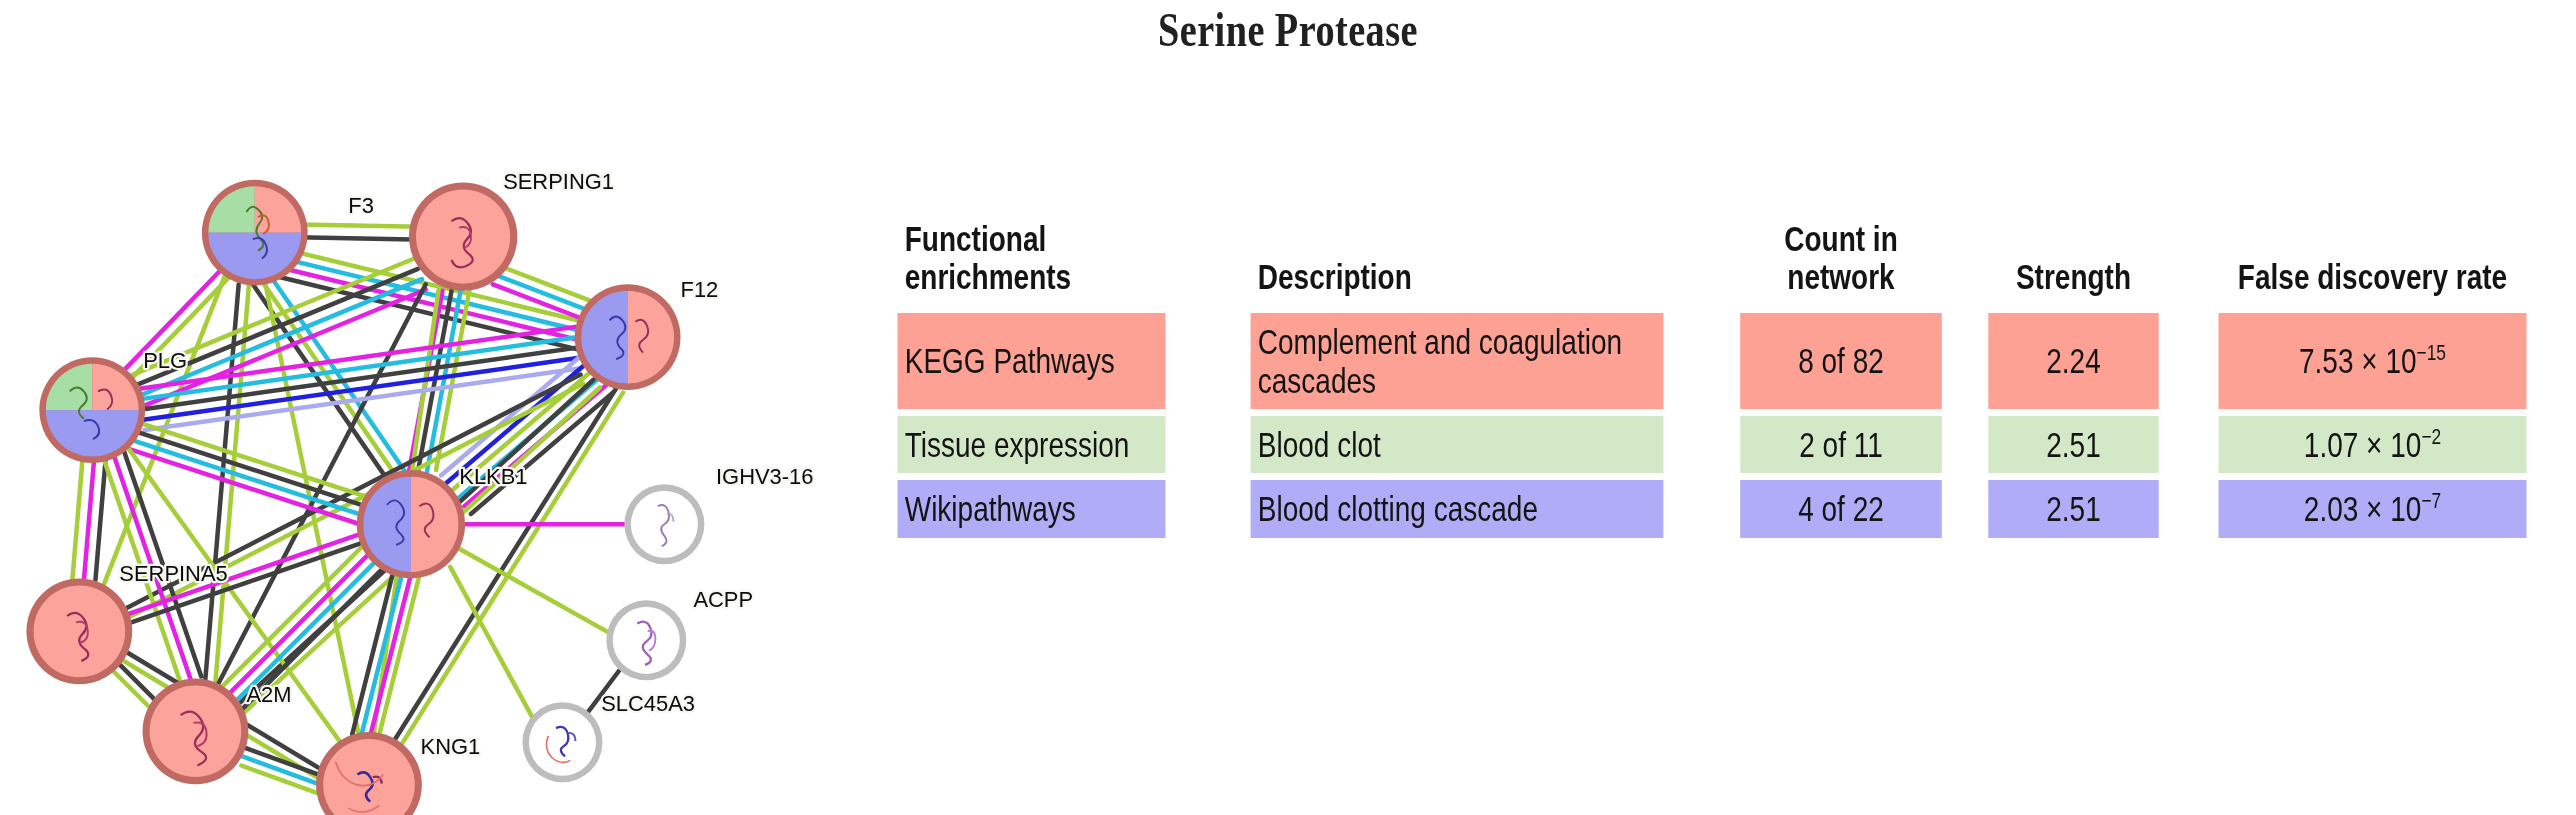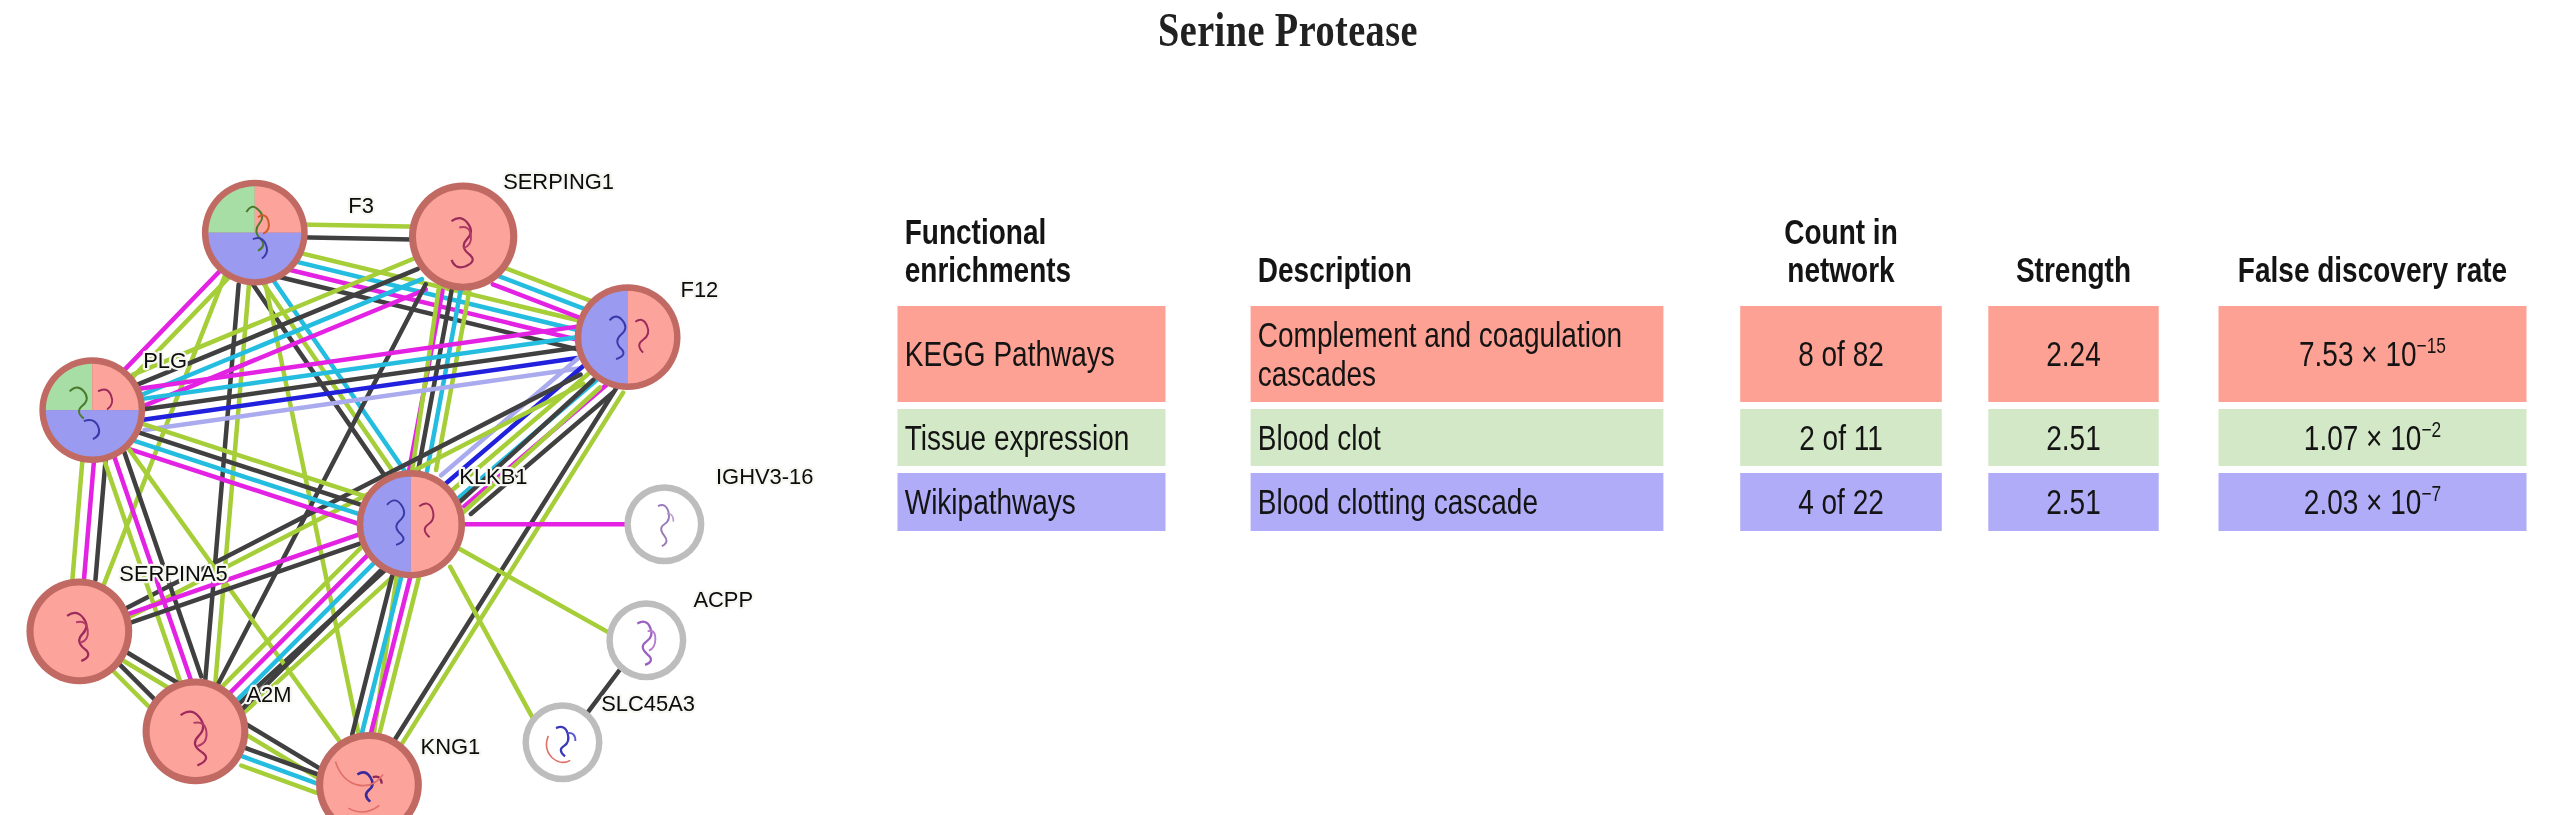--- a/index.html
+++ b/index.html
@@ -50,7 +50,7 @@
   
   #enrichment-table {
     position: absolute;
-    left: 864px; top: 206px;
+    left: 864px; top: 213px;
     width: 1701px;
     border-collapse: separate;
     border-spacing: 0 7.7px;

